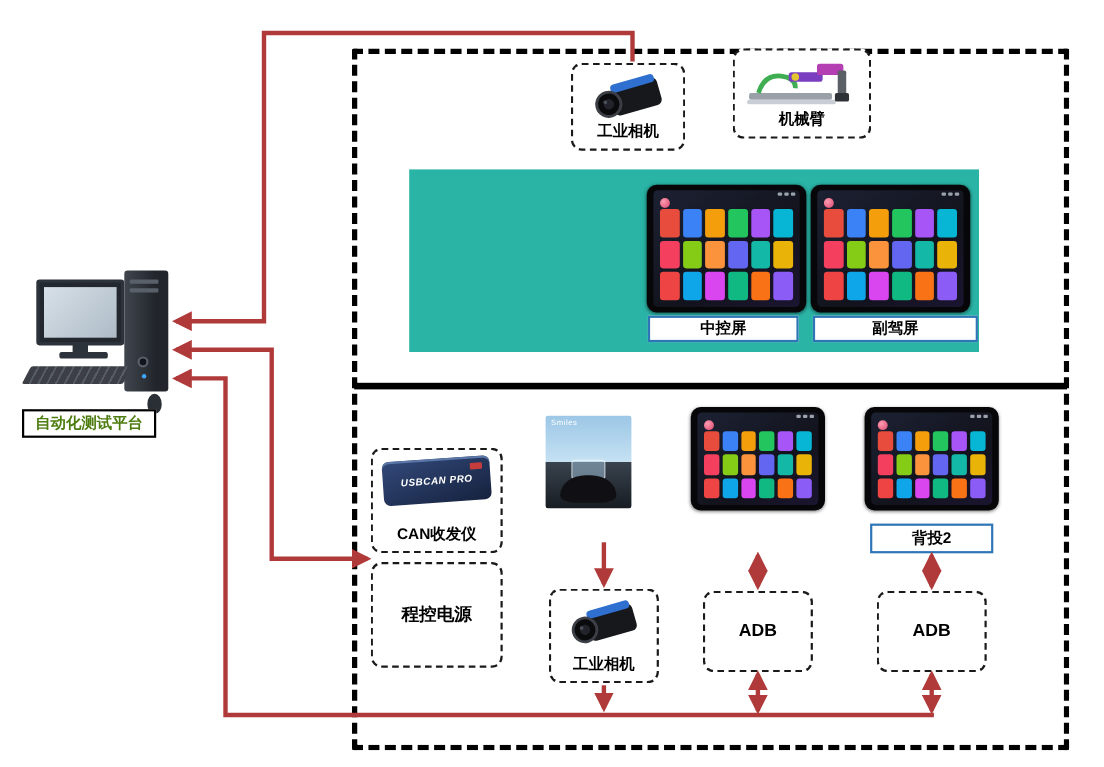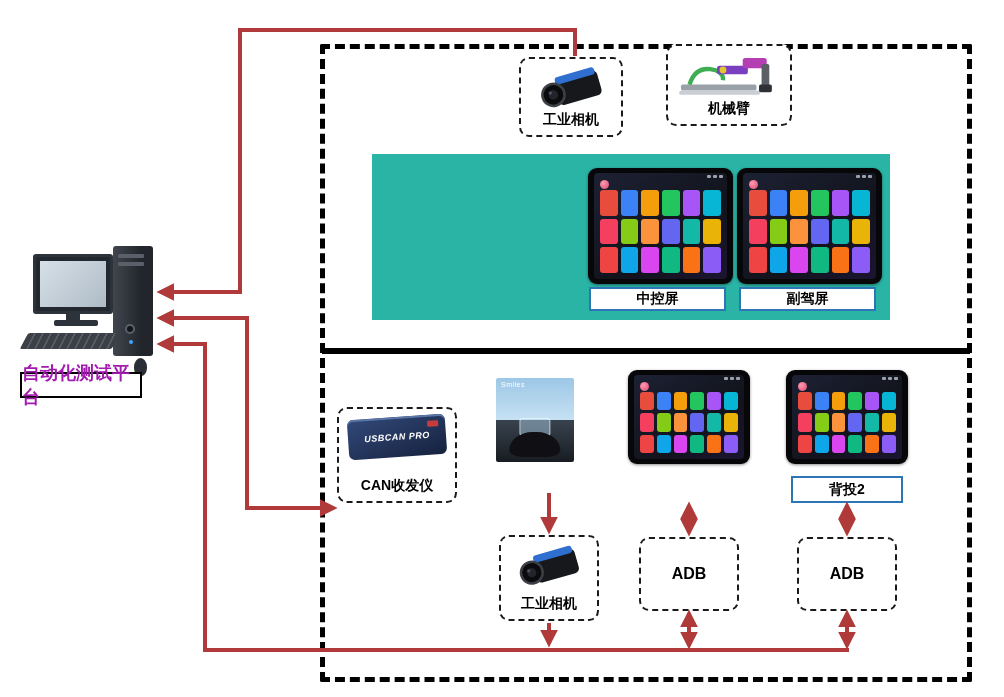--- a/index.html
+++ b/index.html
@@ -180,7 +180,7 @@
   </div>
 
   <div class="blue-label" style="left:589px;top:287px;width:137px;height:24px;">中控屏</div>
-  <div class="blue-label" style="left:739px;top:287px;width:137px;height:24px;">副驾屏</div>
+  <div class="blue-label" style="left:739px;top:287px;width:150px;height:24px;">副驾屏</div>
 
   <div class="dash-box" style="left:337px;top:407px;width:120px;height:96px;">
     <div class="usbcan">

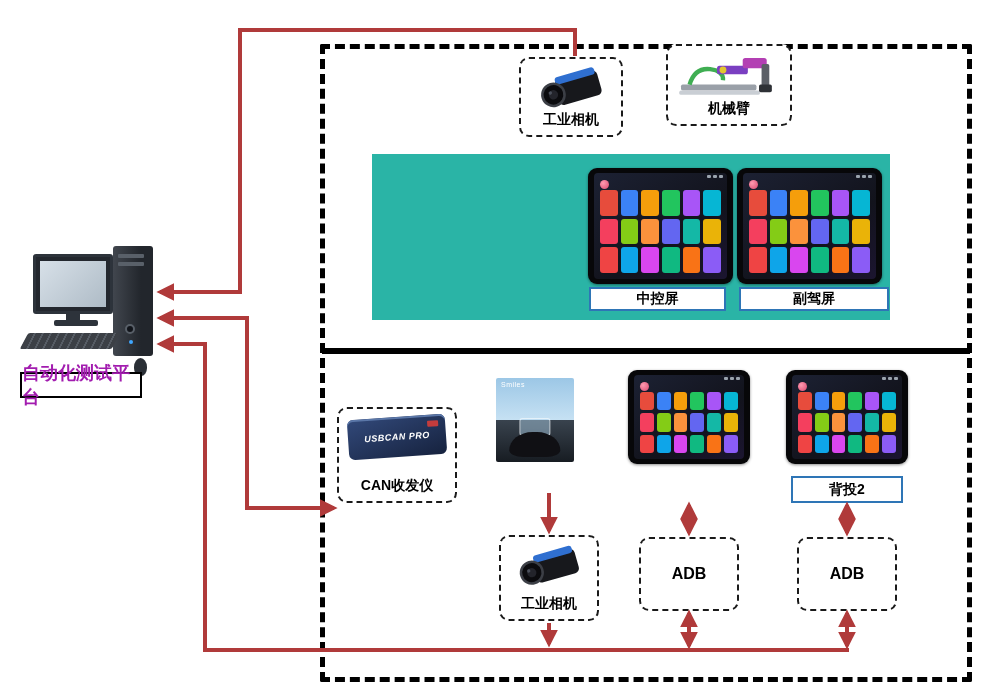--- a/index.html
+++ b/index.html
@@ -22,7 +22,7 @@
   .pc-tower .led{position:absolute;left:16px;top:94px;width:4px;height:4px;border-radius:50%;background:#3fa7ff;}
   .pc-keyboard{position:absolute;left:24px;top:333px;width:92px;height:16px;background:repeating-linear-gradient(90deg,#3c4046 0 6px,#565c64 6px 8px);border-radius:2px;transform:skewX(-28deg);}
   .pc-mouse{position:absolute;left:134px;top:358px;width:13px;height:18px;background:#2a2f36;border-radius:50% 50% 45% 45%;}
-  .platform-label{position:absolute;left:20px;top:372px;width:122px;height:26px;border:2.5px solid #000;background:#fff;display:flex;align-items:center;justify-content:center;font-weight:bold;font-size:18px;color:#a21caf;}
+  .platform-label{position:absolute;left:20px;top:372px;width:122px;height:26px;border:2.5px solid #000;background:#fff;display:flex;align-items:center;justify-content:center;font-weight:bold;font-size:14px;color:#4d7c0f;}
 
   
   .big-box{position:absolute;left:320px;top:44px;width:652px;height:638px;border:5px dashed #000;border-radius:2px;}

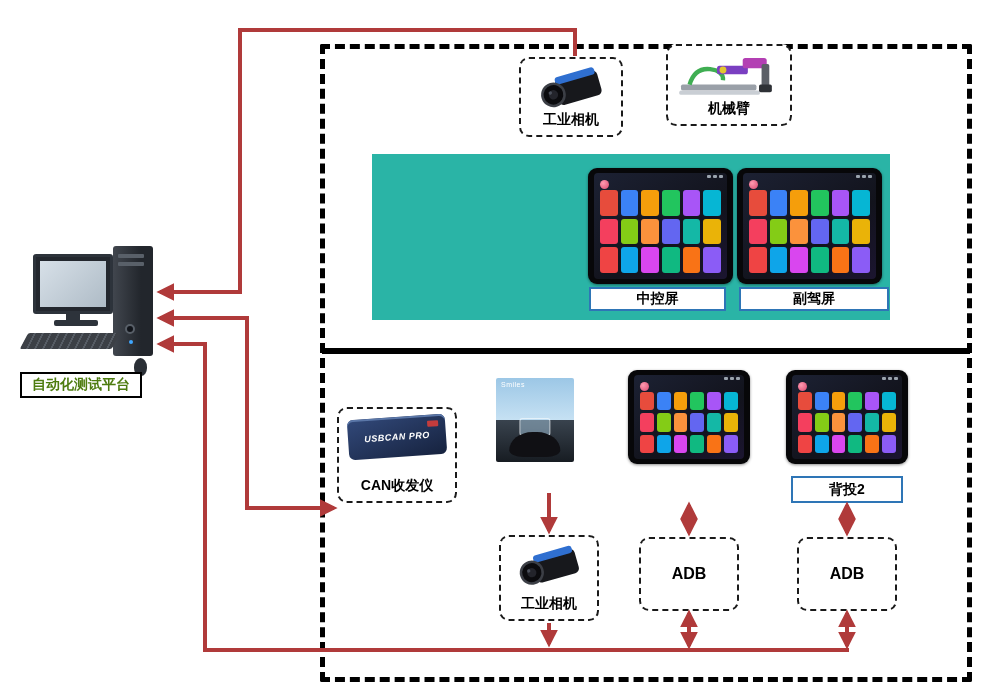--- a/index.html
+++ b/index.html
@@ -189,6 +189,9 @@
     <div class="box-label">CAN收发仪</div>
   </div>
 
+  <div class="dash-box center-label" style="left:337px;top:511px;width:120px;height:96px;">
+    <div class="box-label big">程控电源</div>
+  </div>
 
   <div class="hud-photo">
     <span class="hud-text">Smiles</span>

